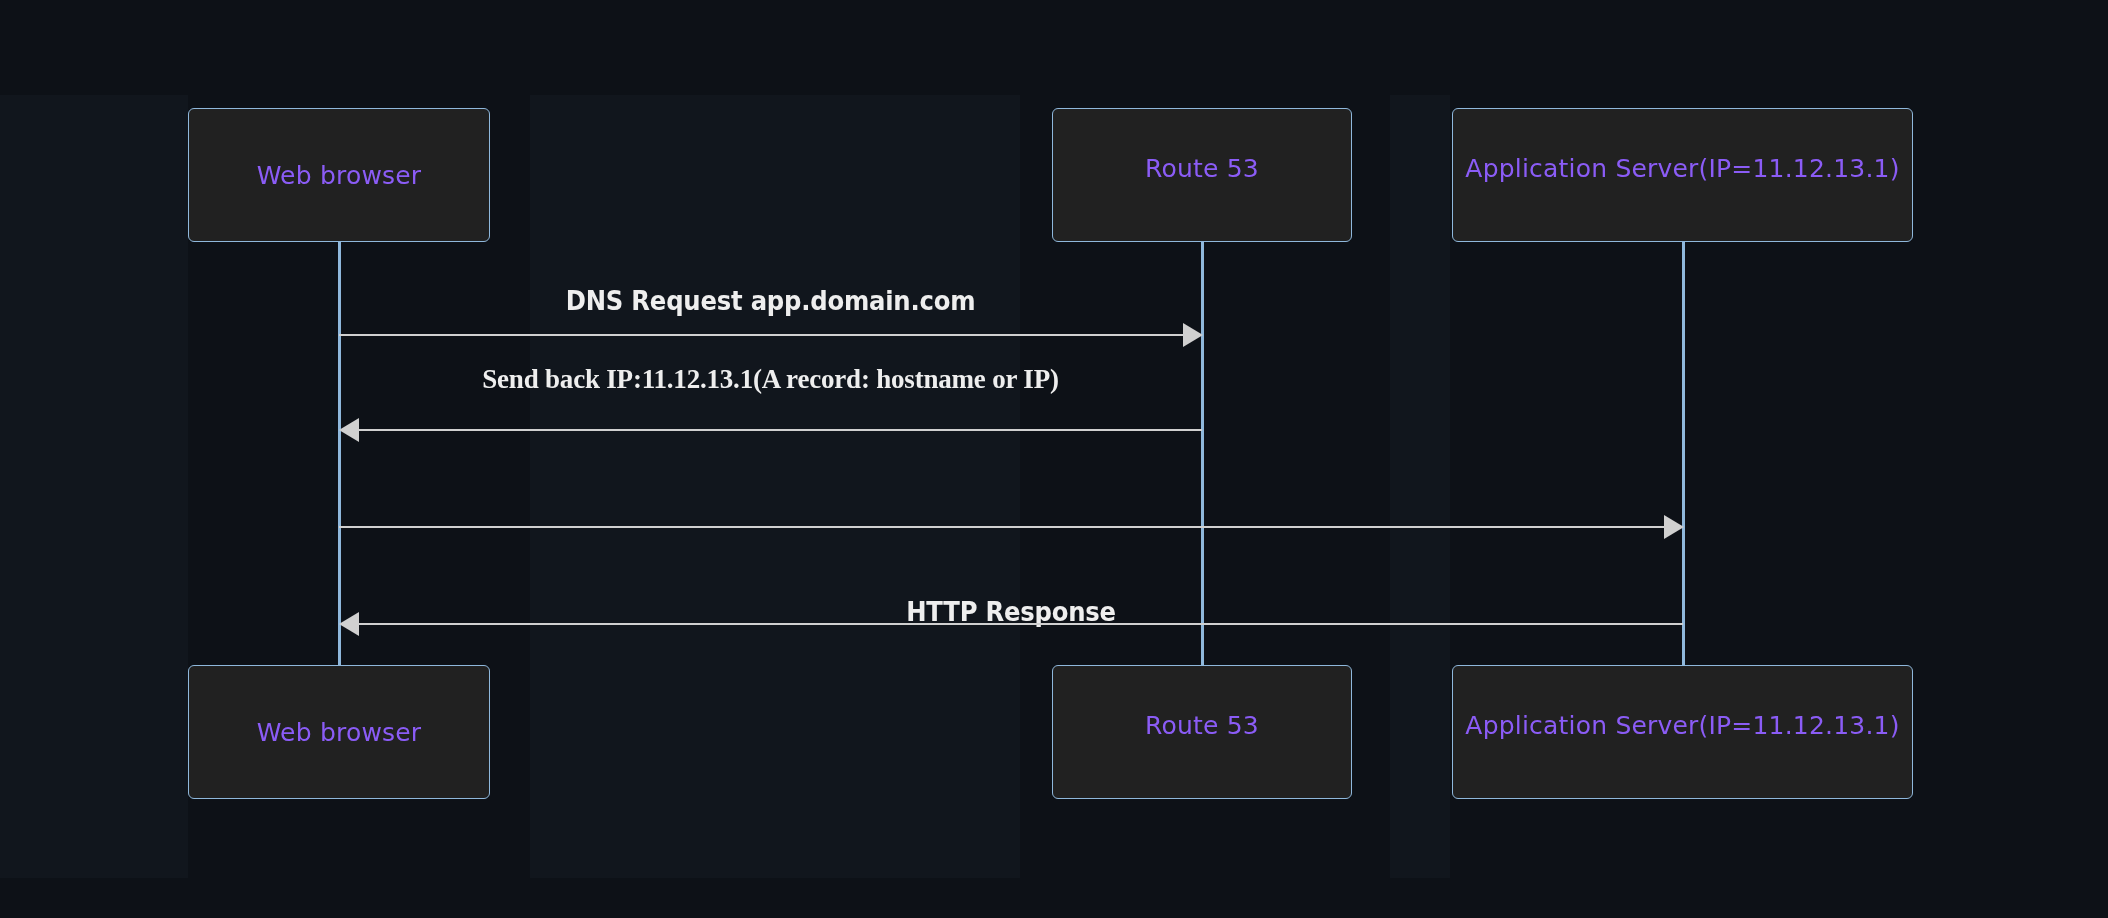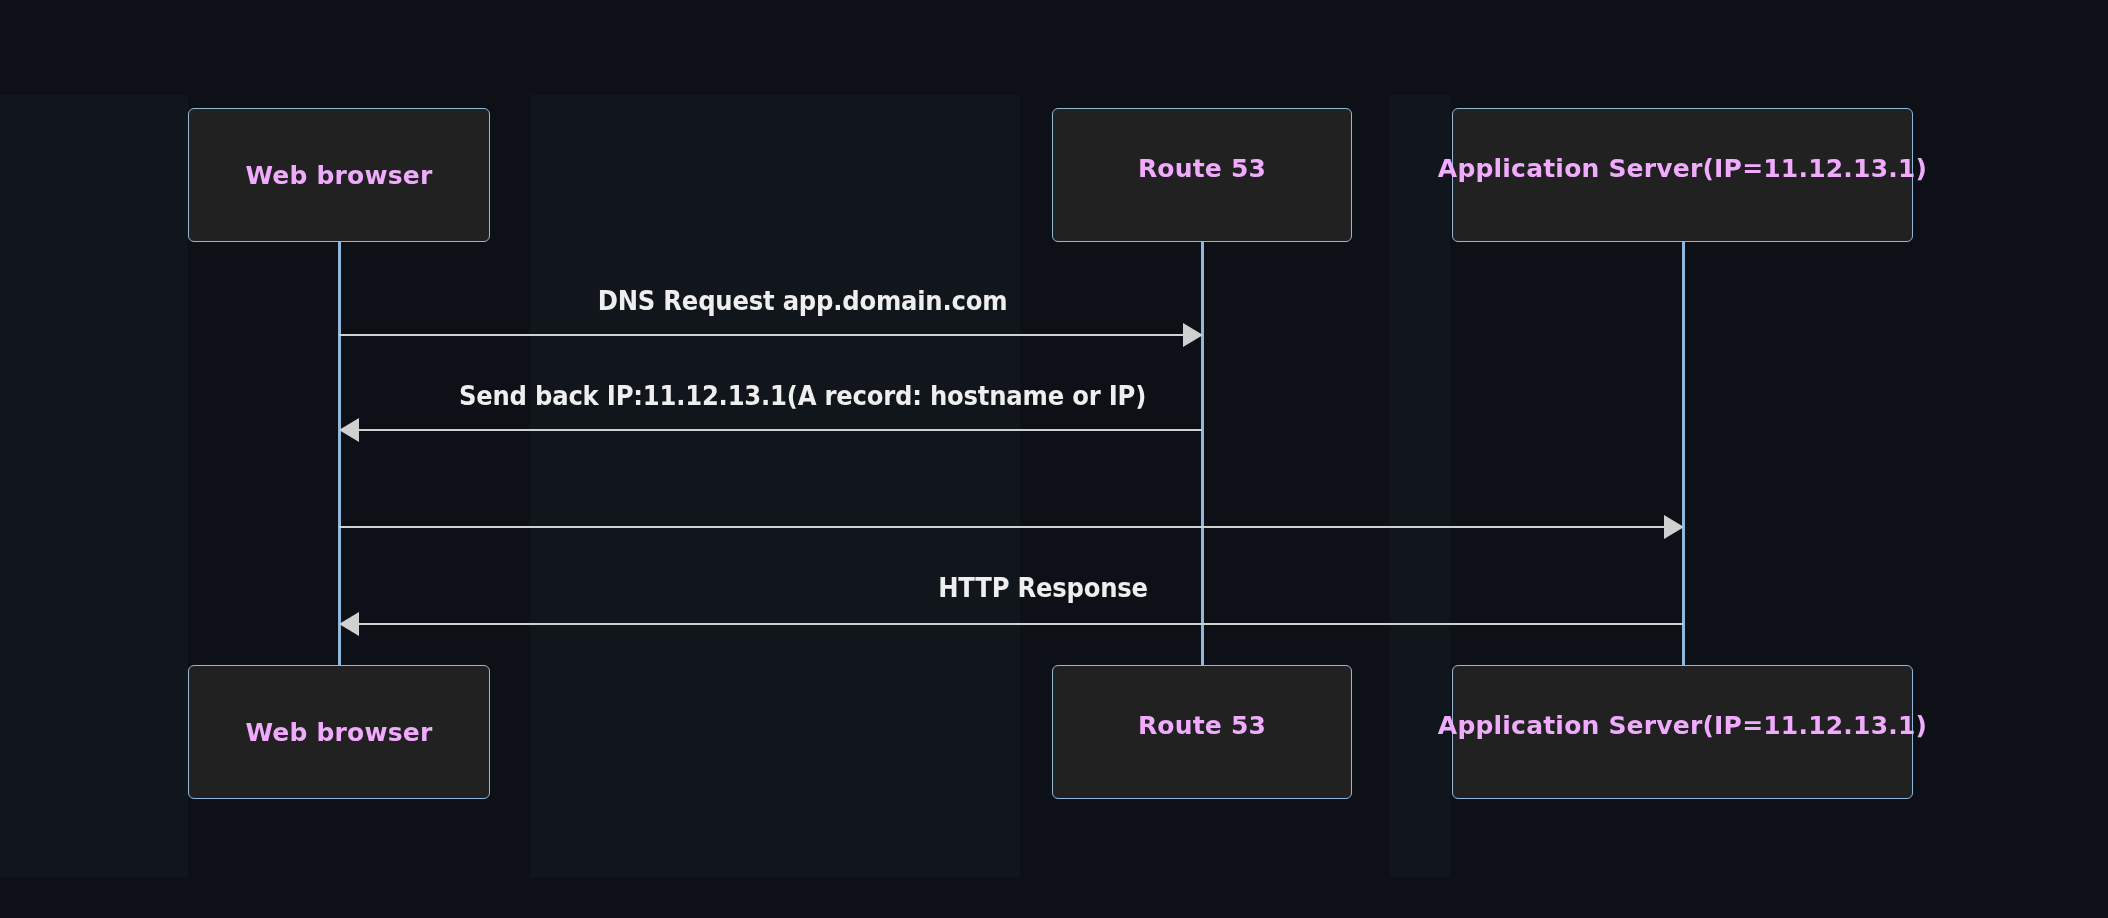--- a/index.html
+++ b/index.html
@@ -45,10 +45,10 @@
     justify-content: center;
   }
   .participant .plabel {
-    color: #f0abfc;
+    color: #8b5cf6;
     font-family: "DejaVu Sans", sans-serif;
     font-size: 25px;
-    font-weight: 700;
+    font-weight: 400;
     letter-spacing: 0.2px;
     white-space: nowrap;
   }

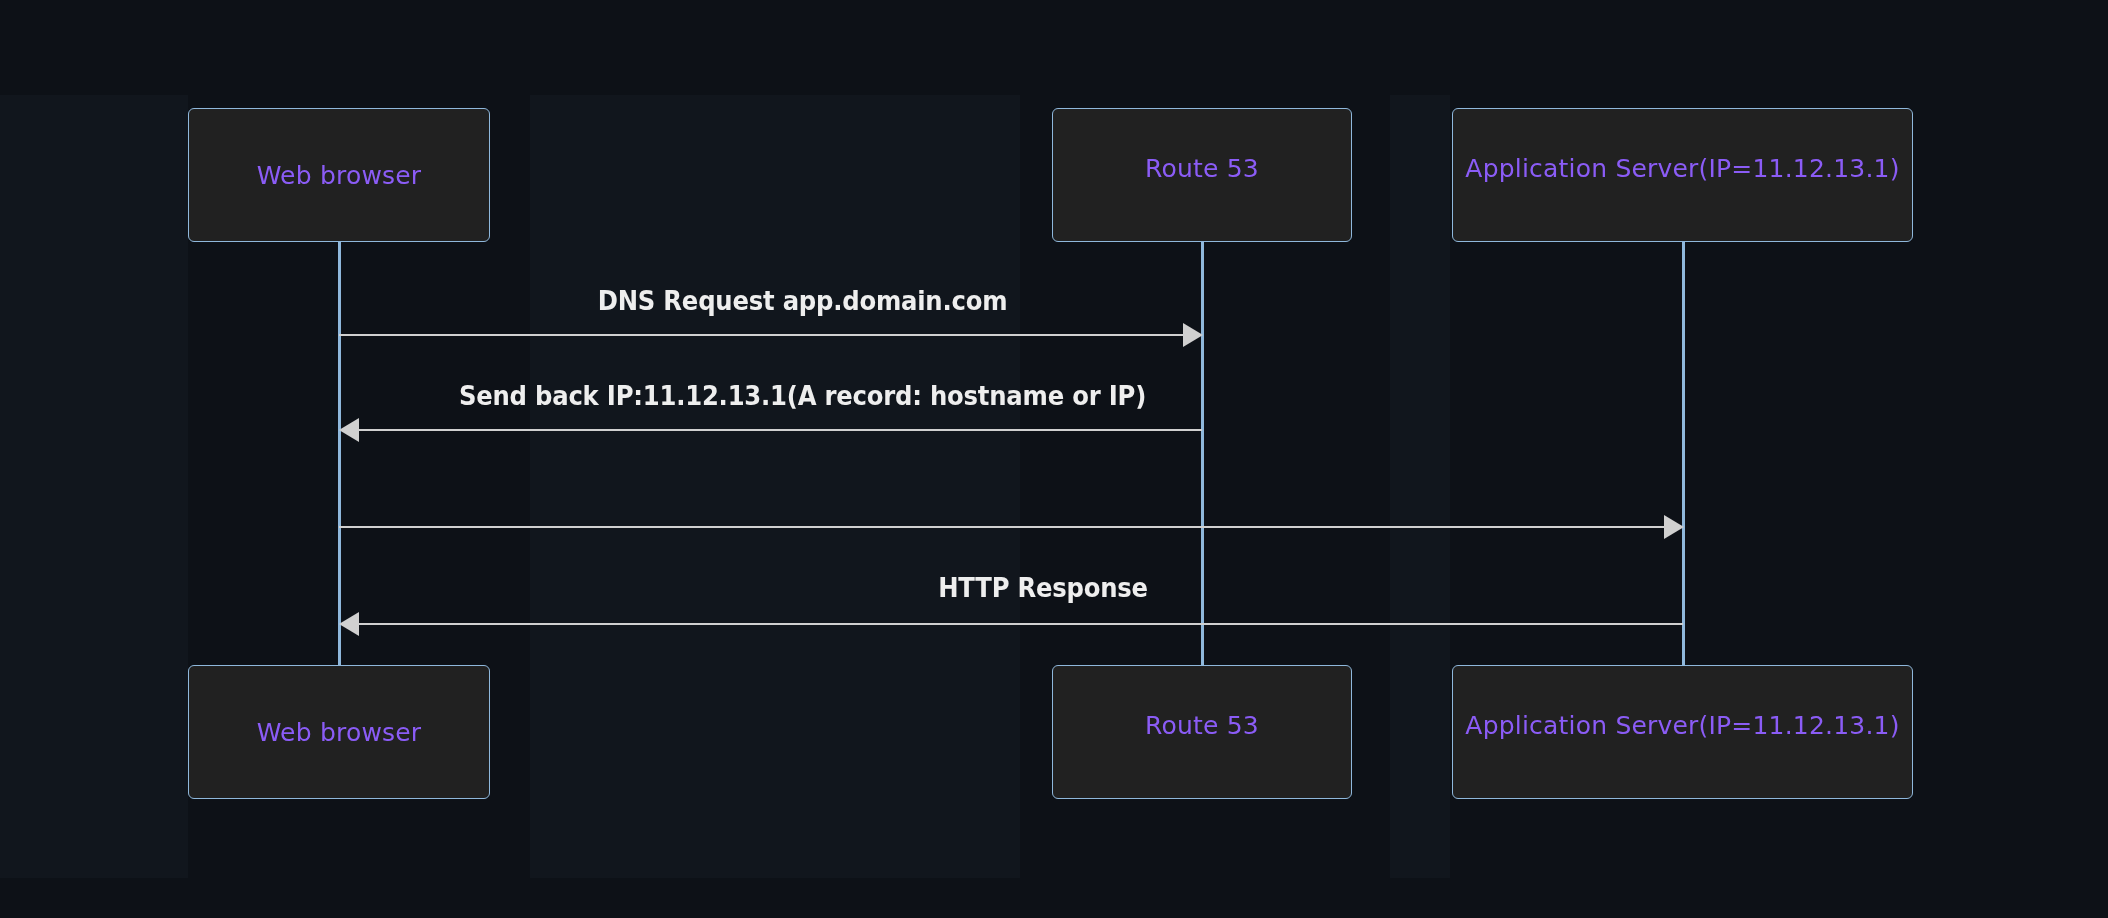--- a/index.html
+++ b/index.html
@@ -87,7 +87,6 @@
     font-weight: 700;
     letter-spacing: -0.2px;
     white-space: nowrap;
-    padding-left: 32px;
   }
 </style>
 </head>

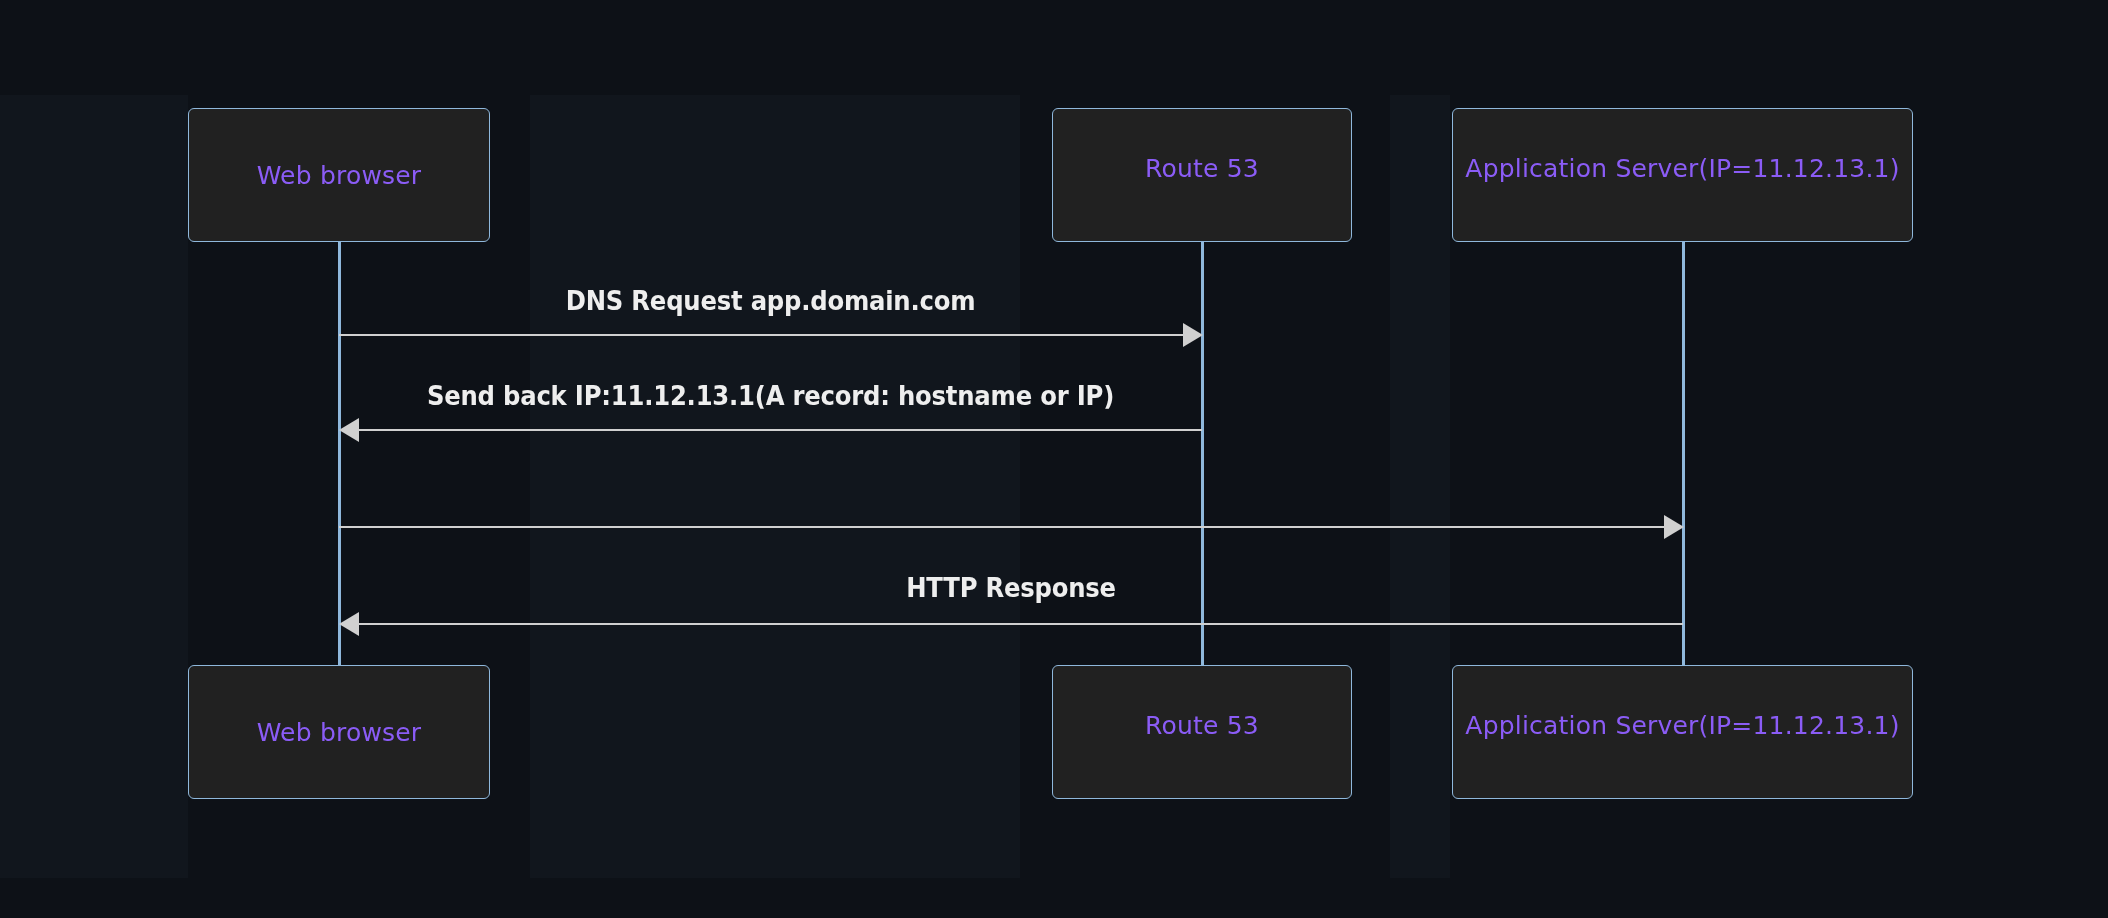--- a/index.html
+++ b/index.html
@@ -118,7 +118,7 @@
   <div class="msgline" style="left:339px; top:334px; width:845px;"></div>
   <div class="arrowhead right" style="left:1183px; top:323px;"></div>
 
-  <div class="msglabel" style="left:339px; top:380px; width:863px;">Send back IP:11.12.13.1(A record: hostname or IP)</div>
+  <div class="msglabel" style="left:339px; top:364px; width:863px;font-family:Liberation Serif, serif;">Send back IP:11.12.13.1(A record: hostname or IP)</div>
   <div class="msgline" style="left:357px; top:429px; width:845px;"></div>
   <div class="arrowhead left" style="left:339px; top:418px;"></div>
 

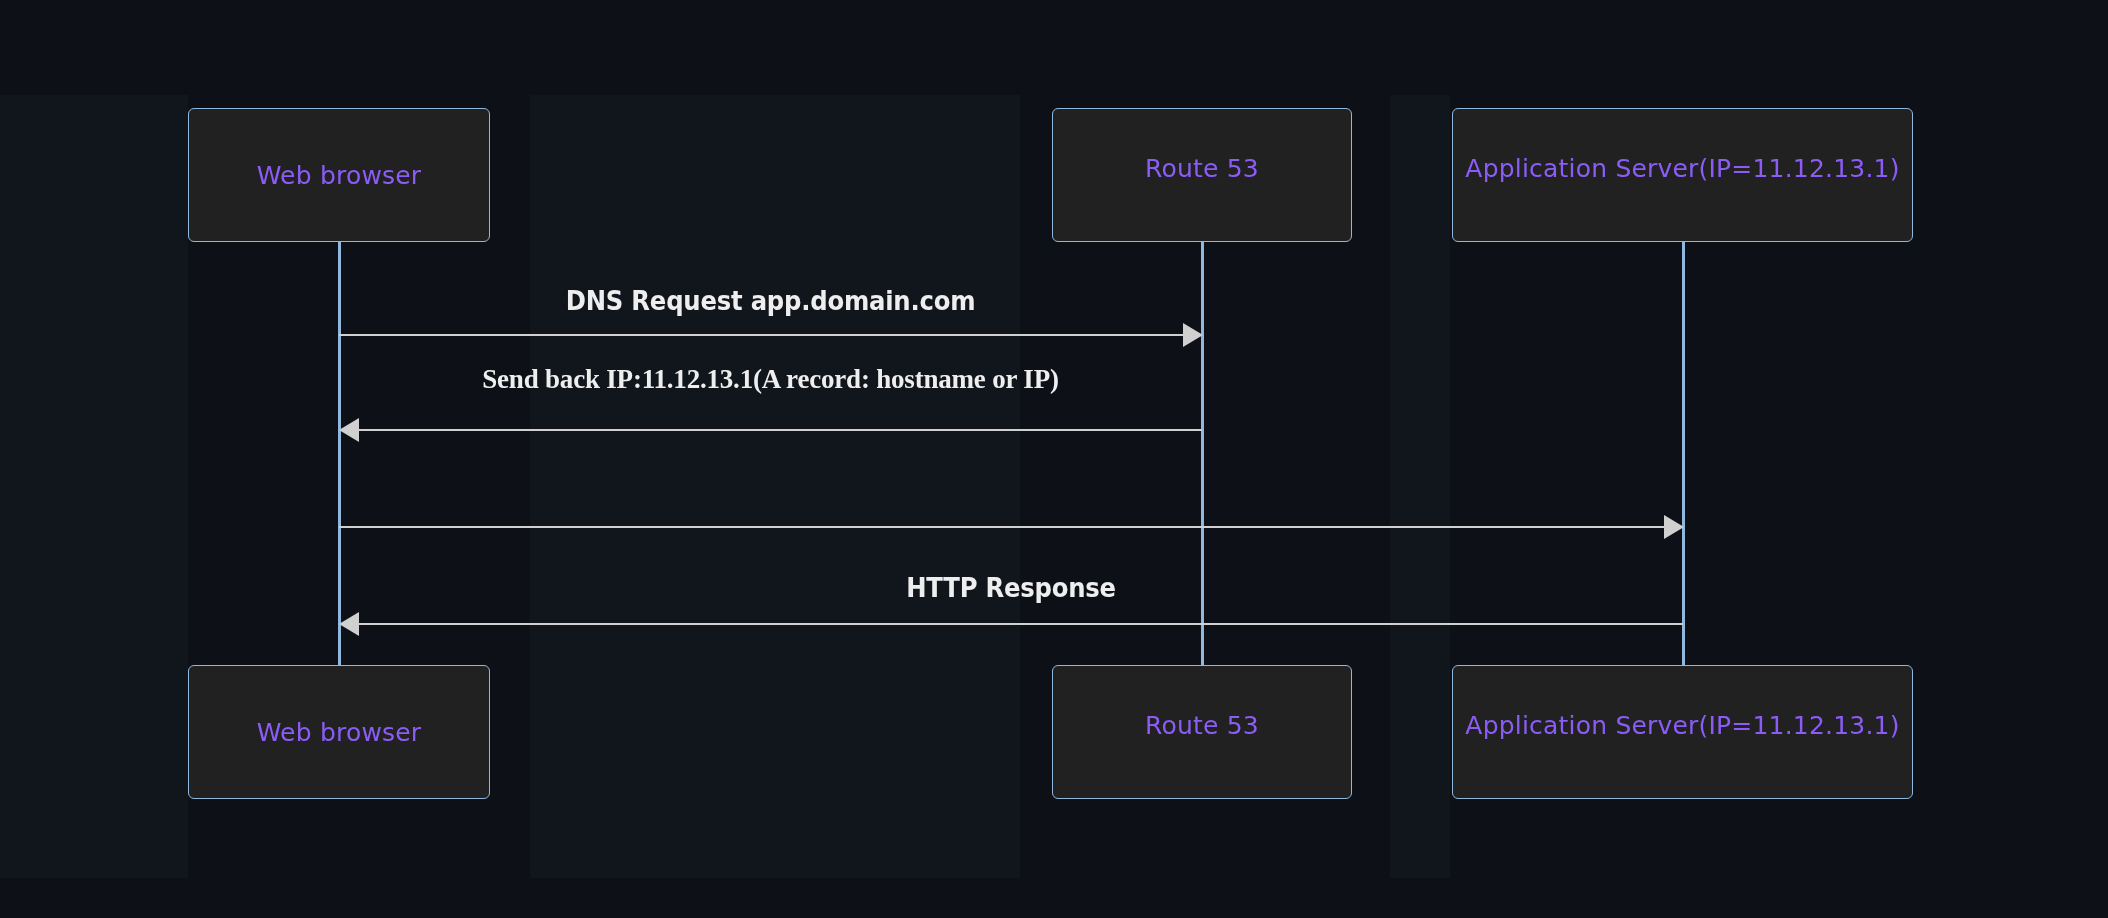--- a/index.html
+++ b/index.html
@@ -125,7 +125,7 @@
   <div class="msgline" style="left:339px; top:526px; width:1326px;"></div>
   <div class="arrowhead right" style="left:1664px; top:515px;"></div>
 
-  <div class="msglabel" style="left:339px; top:572px; width:1344px;">HTTP Response</div>
+  <div class="msglabel" style="left:339px; top:596px; width:1344px;">HTTP Response</div>
   <div class="msgline" style="left:357px; top:623px; width:1326px;"></div>
   <div class="arrowhead left" style="left:339px; top:612px;"></div>
 

